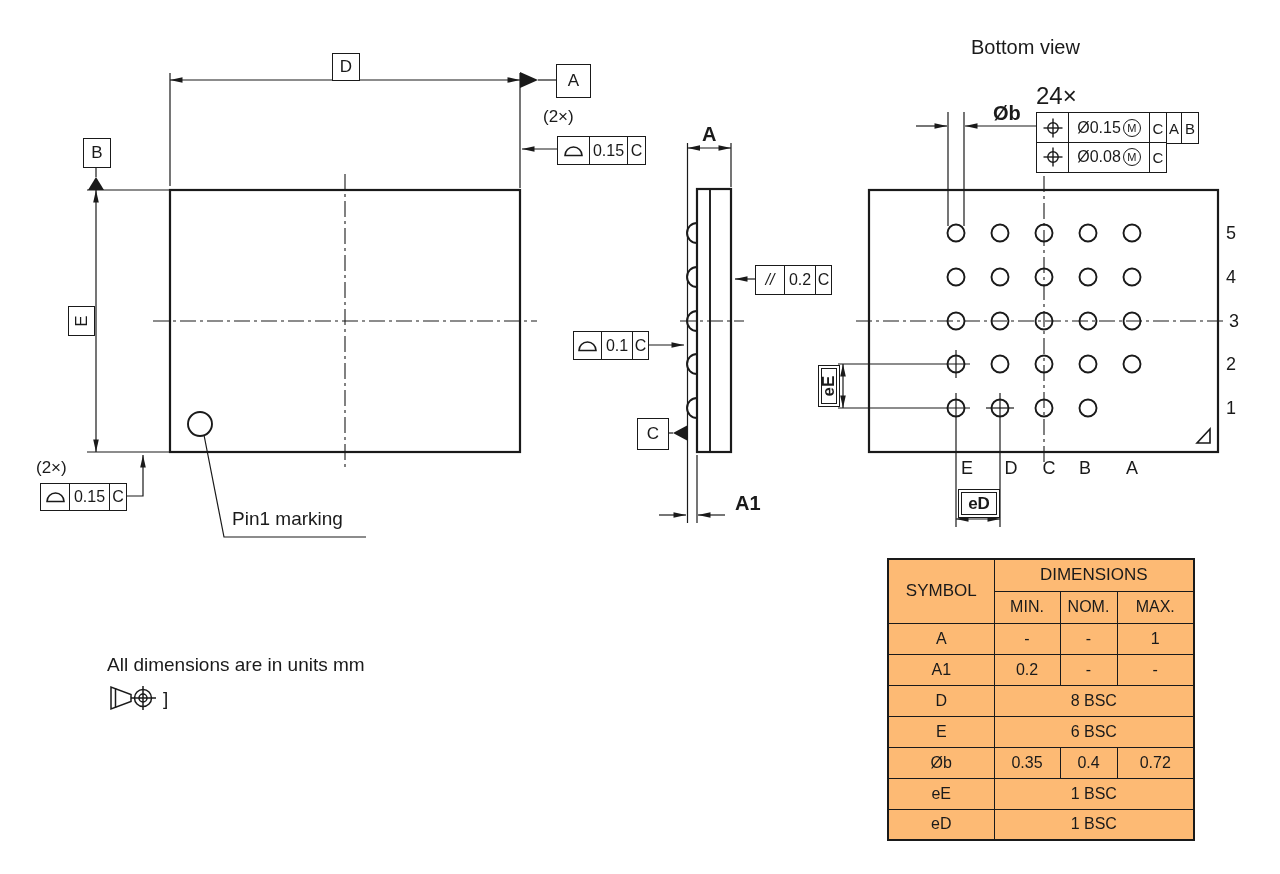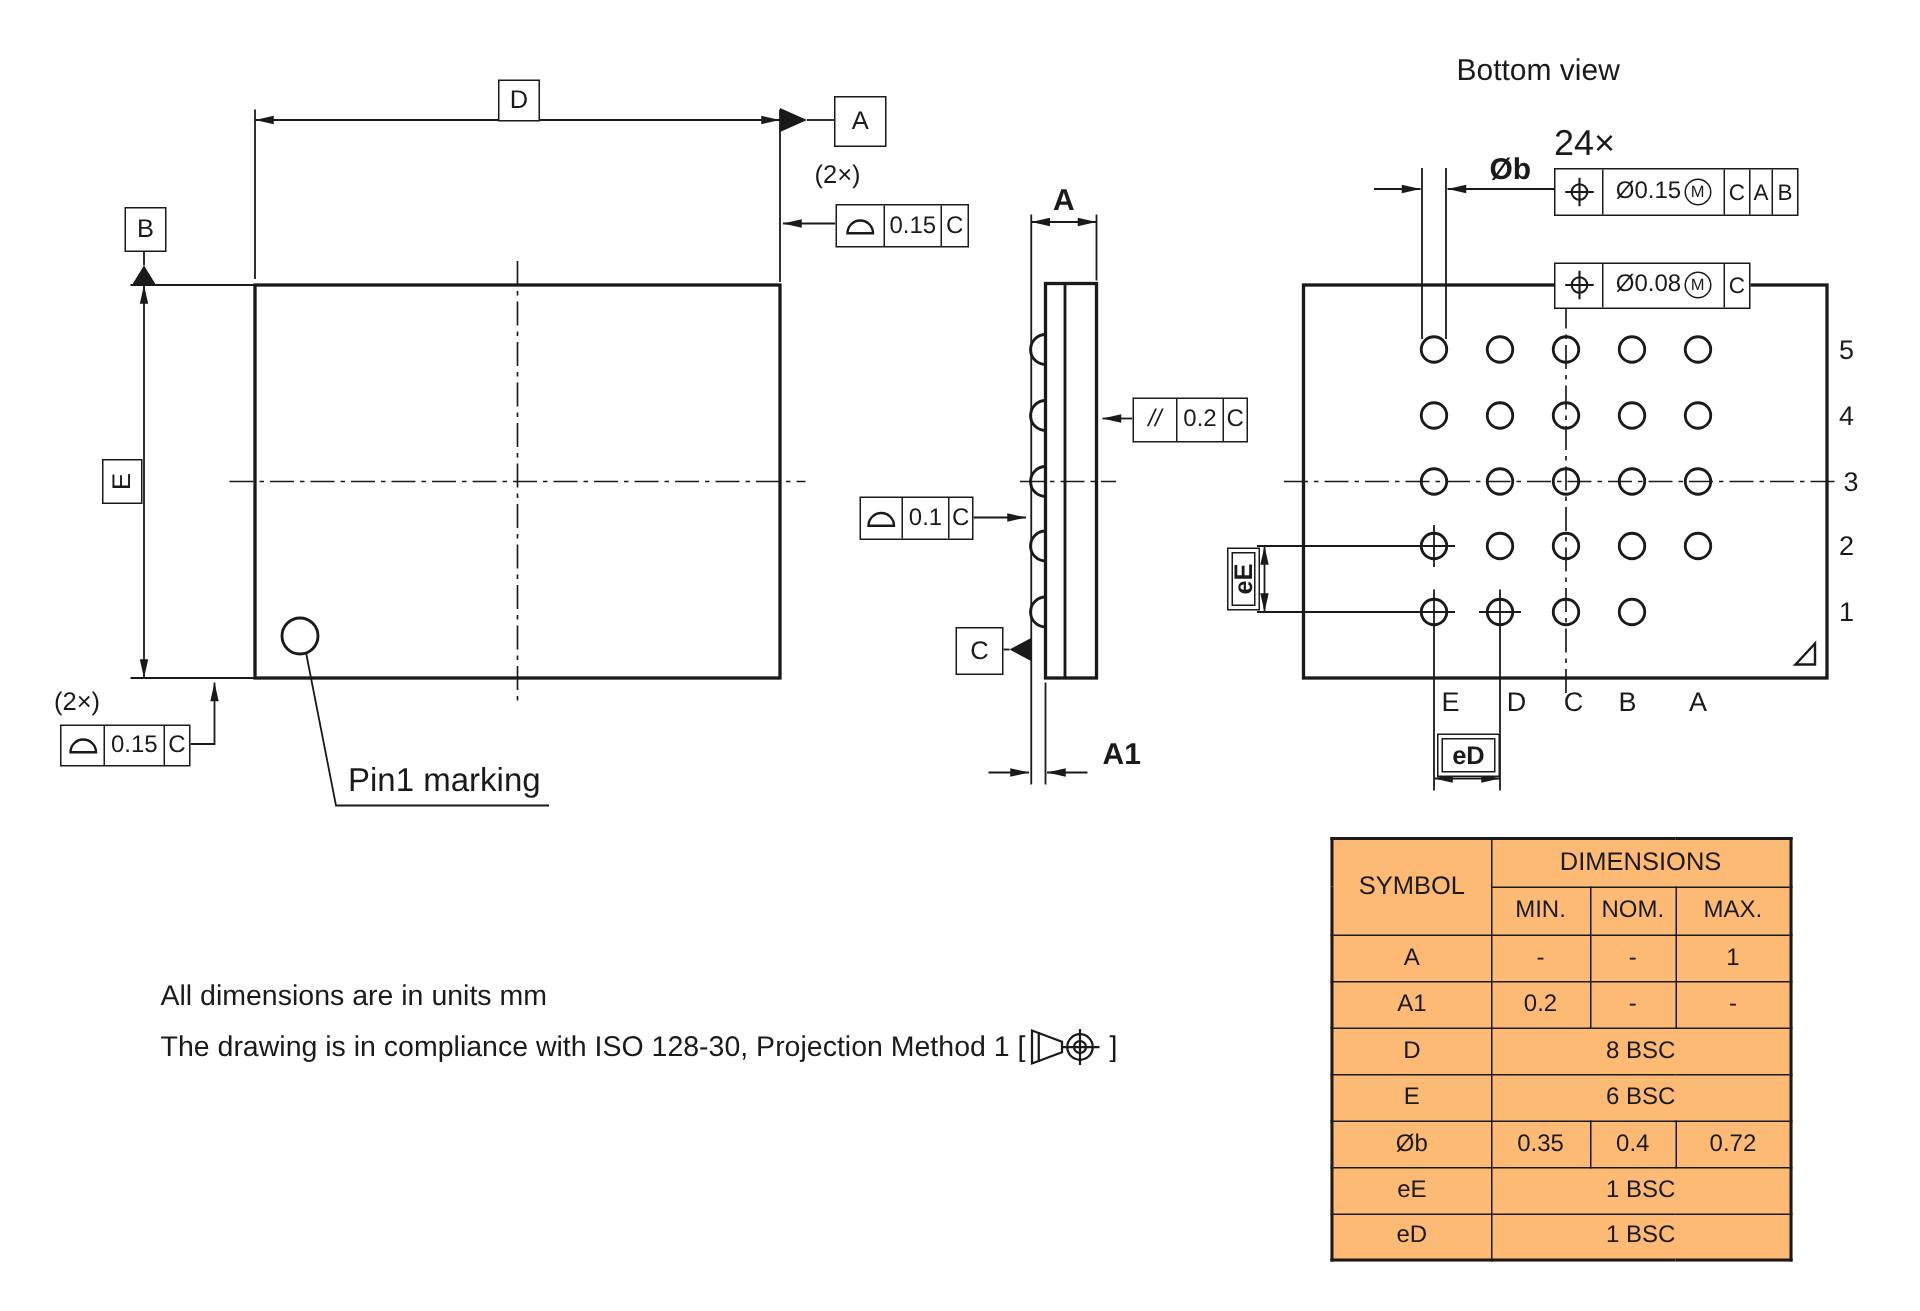--- a/index.html
+++ b/index.html
@@ -223,7 +223,7 @@
     <div class="cell" style="width:14px;font-size:15px;">A</div>
     <div class="cell" style="width:16px;font-size:15px;">B</div>
   </div>
-  <div class="fcf" style="left:1036px;top:141.5px;height:29px;margin-top:33px;">
+  <div class="fcf" style="left:1036px;top:141.5px;height:29px;">
     <div class="cell" style="width:31px;">
       <svg width="22" height="22" viewBox="0 0 22 22" fill="none" stroke="#1a1a1a" stroke-width="1.4">
         <circle cx="11" cy="11" r="5.2"></circle>

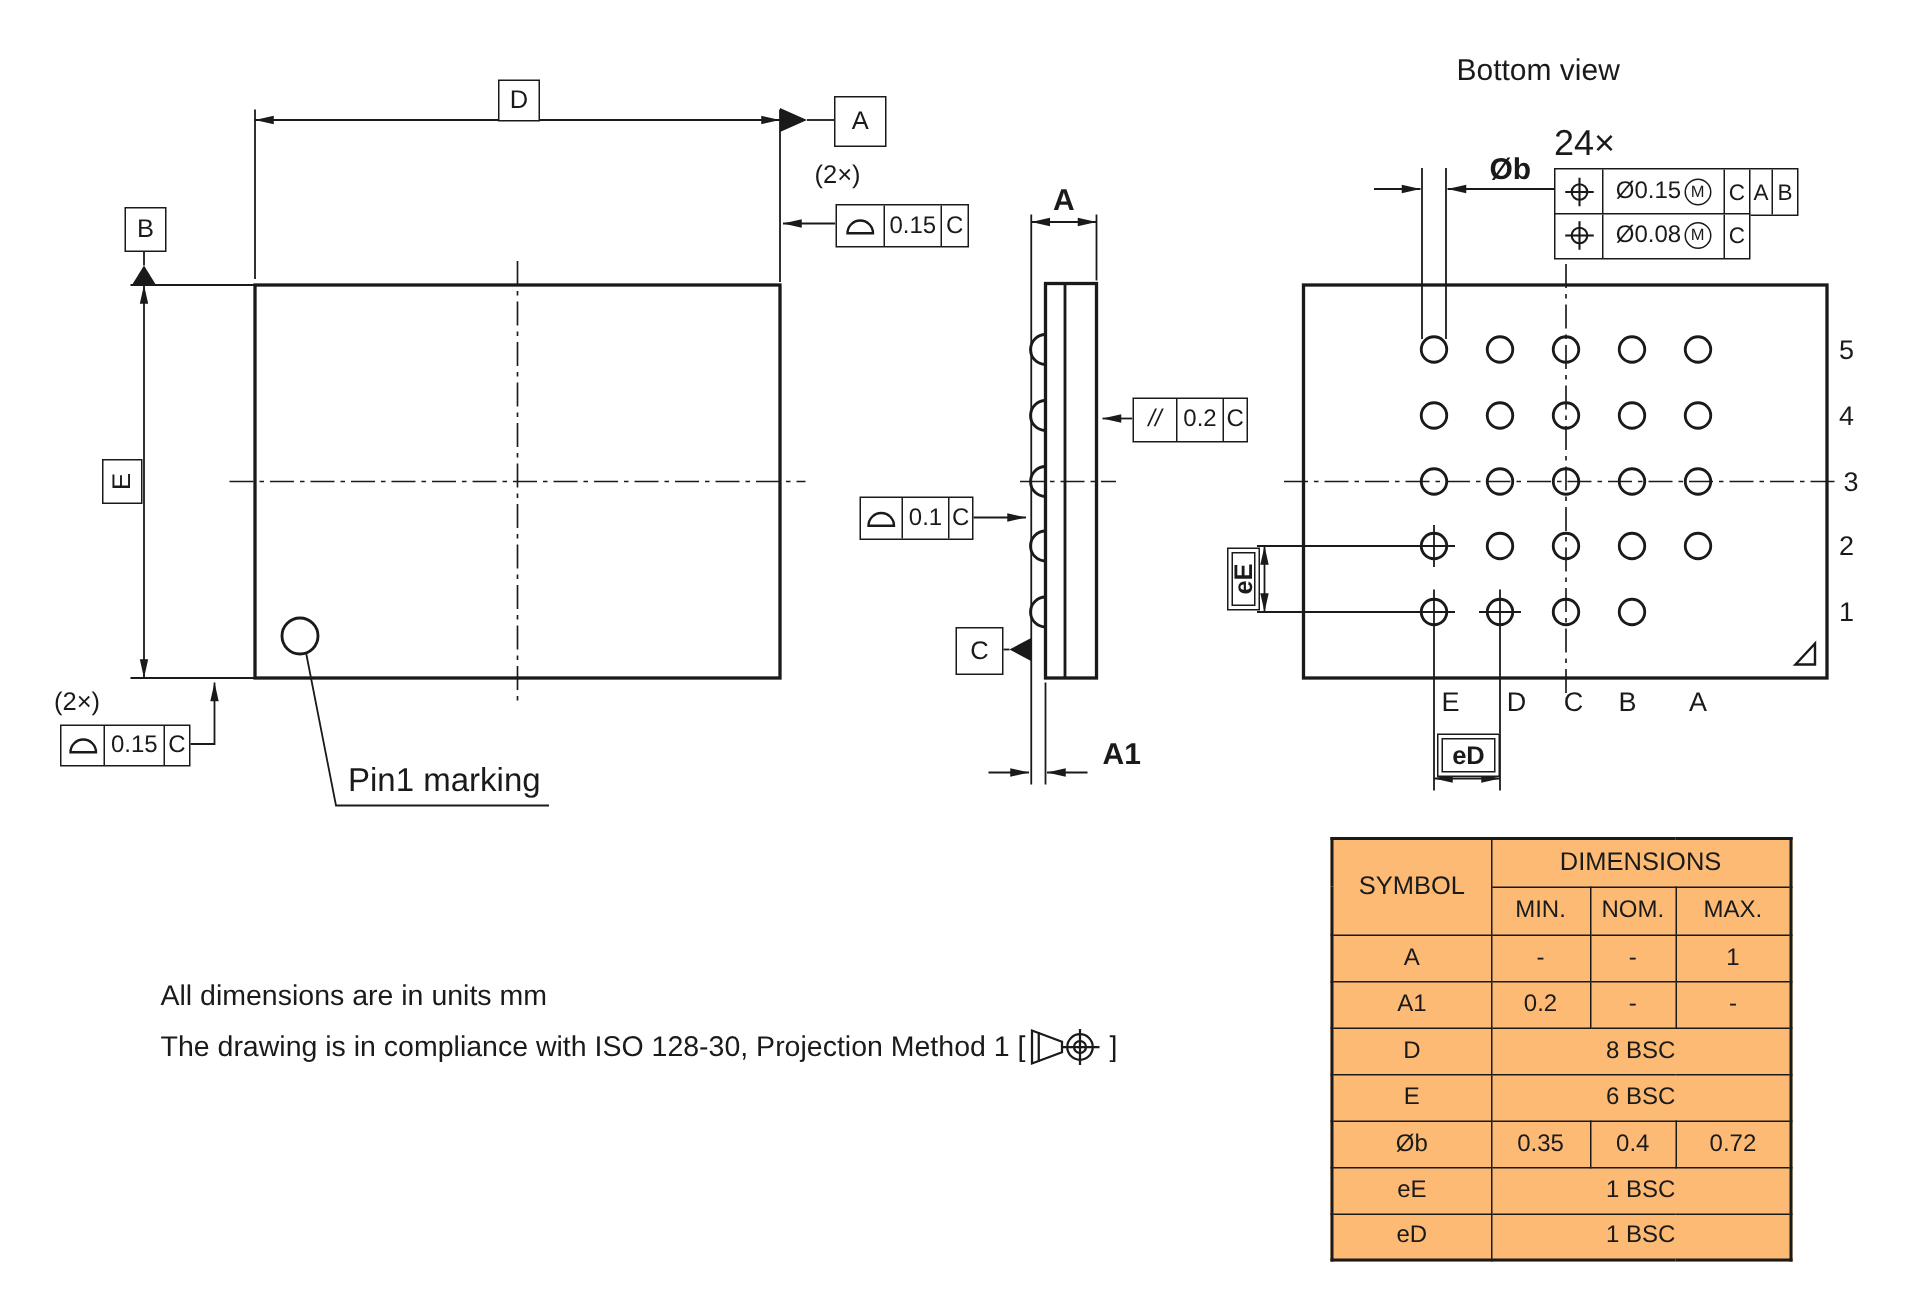--- a/index.html
+++ b/index.html
@@ -181,7 +181,7 @@
     <div class="cell" style="width:39px;">0.15</div>
     <div class="cell" style="width:16px;">C</div>
   </div>
-  <div class="lbl" style="left:232px;top:509px;font-size:22px;">Pin1 marking</div>
+  <div class="lbl" style="left:232px;top:509px;font-size:19px;">Pin1 marking</div>
 
   <div class="lbl bold" style="left:702px;top:124px;font-size:20px;">A</div>
   <div class="lbl bold" style="left:735px;top:493px;font-size:20px;">A1</div>

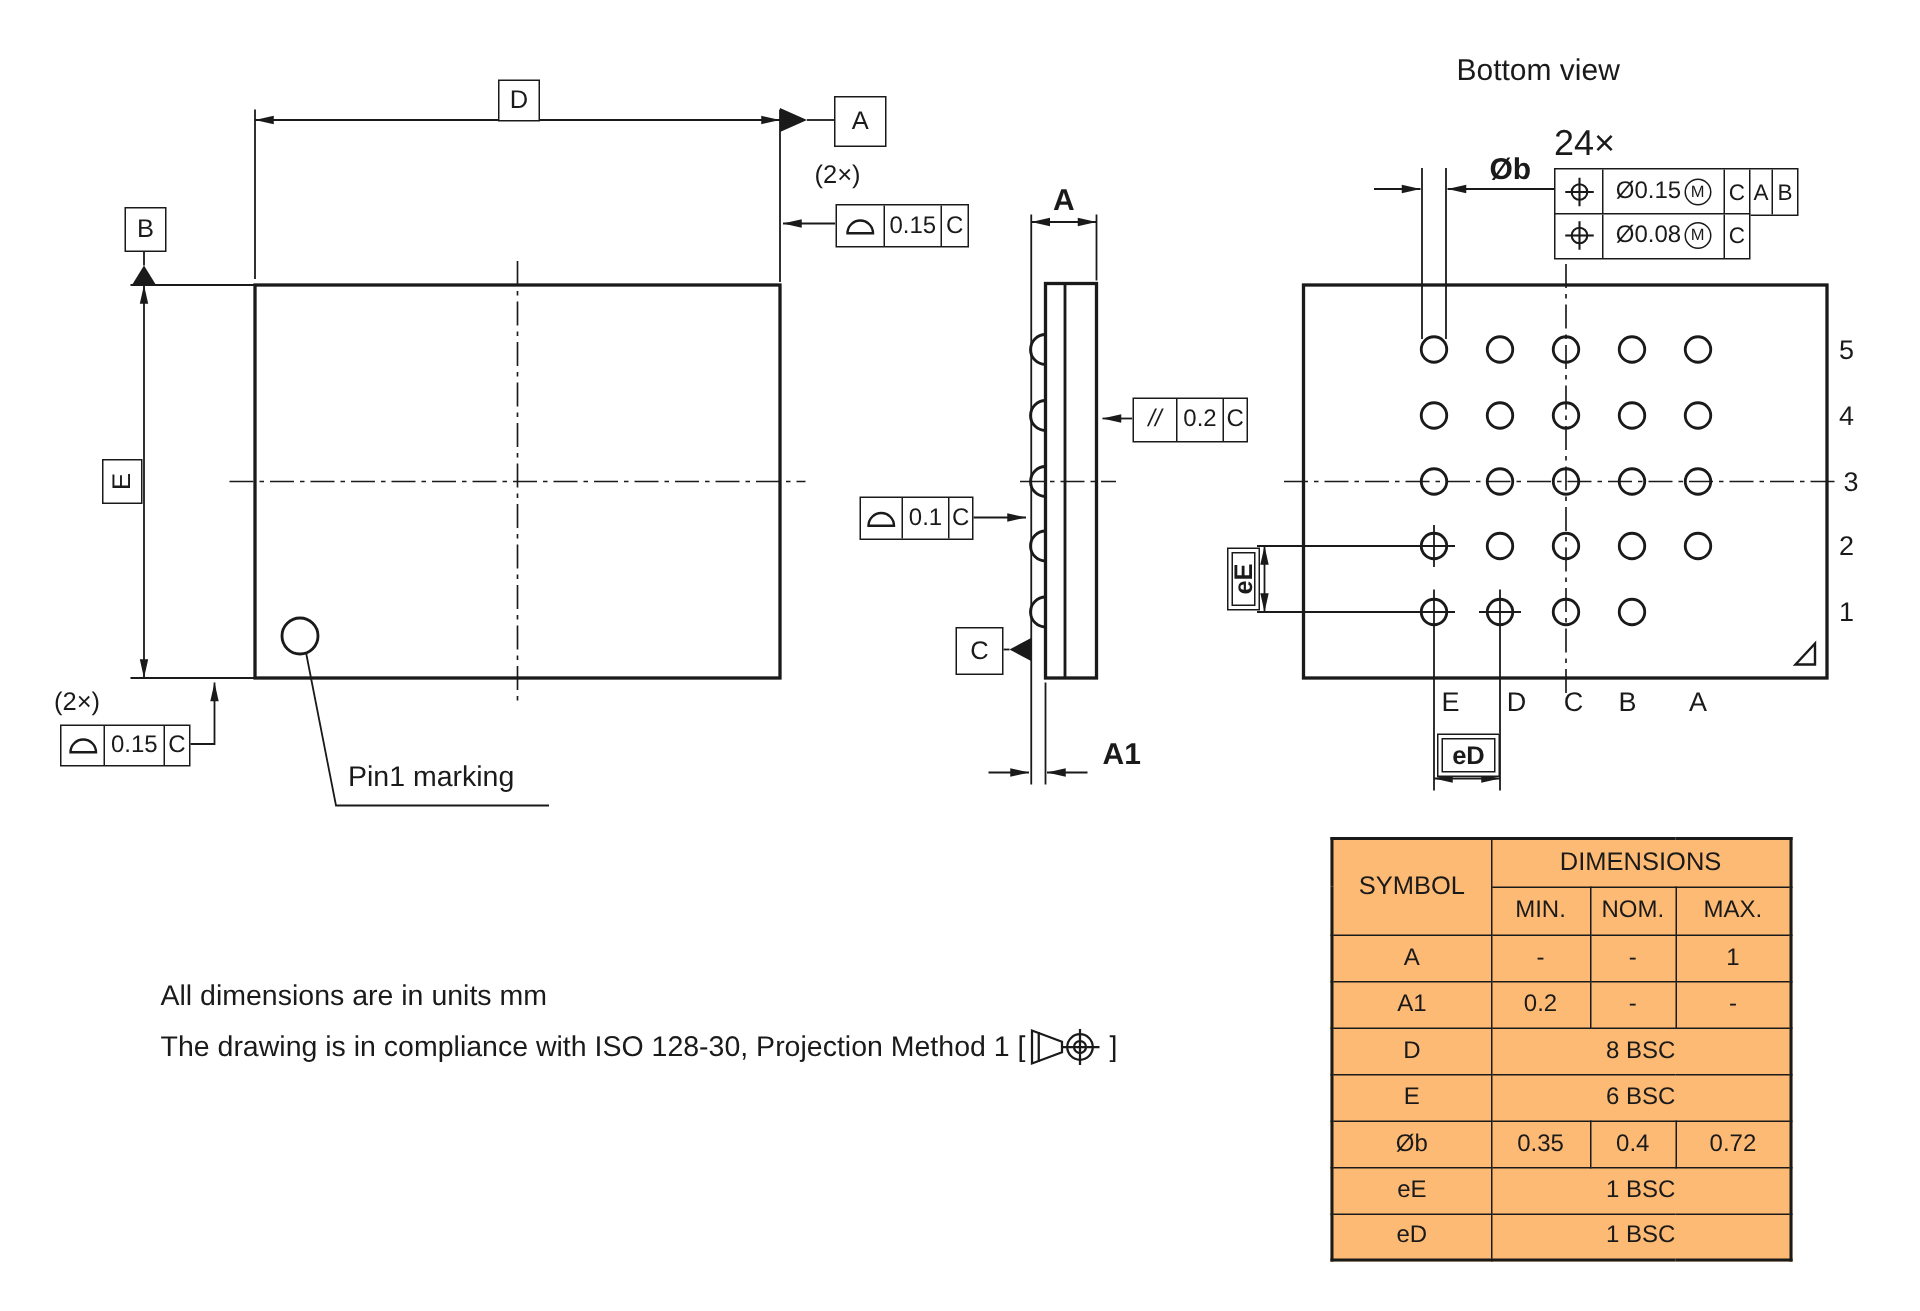--- a/index.html
+++ b/index.html
@@ -263,7 +263,6 @@
 
   <div class="note" style="left:107px;top:655px;">All dimensions are in units mm</div>
   <div class="note" style="left:107px;top:683px;">
-    <span>The drawing is in compliance with ISO 128-30, Projection Method 1 [</span>
     <svg width="52" height="30" viewBox="0 0 52 30" style="margin:0 2px;">
       <g fill="none" stroke="#1a1a1a" stroke-width="1.5">
         <path d="M2,4 L2,26 L22,18.5 L22,11.5 Z"></path>

